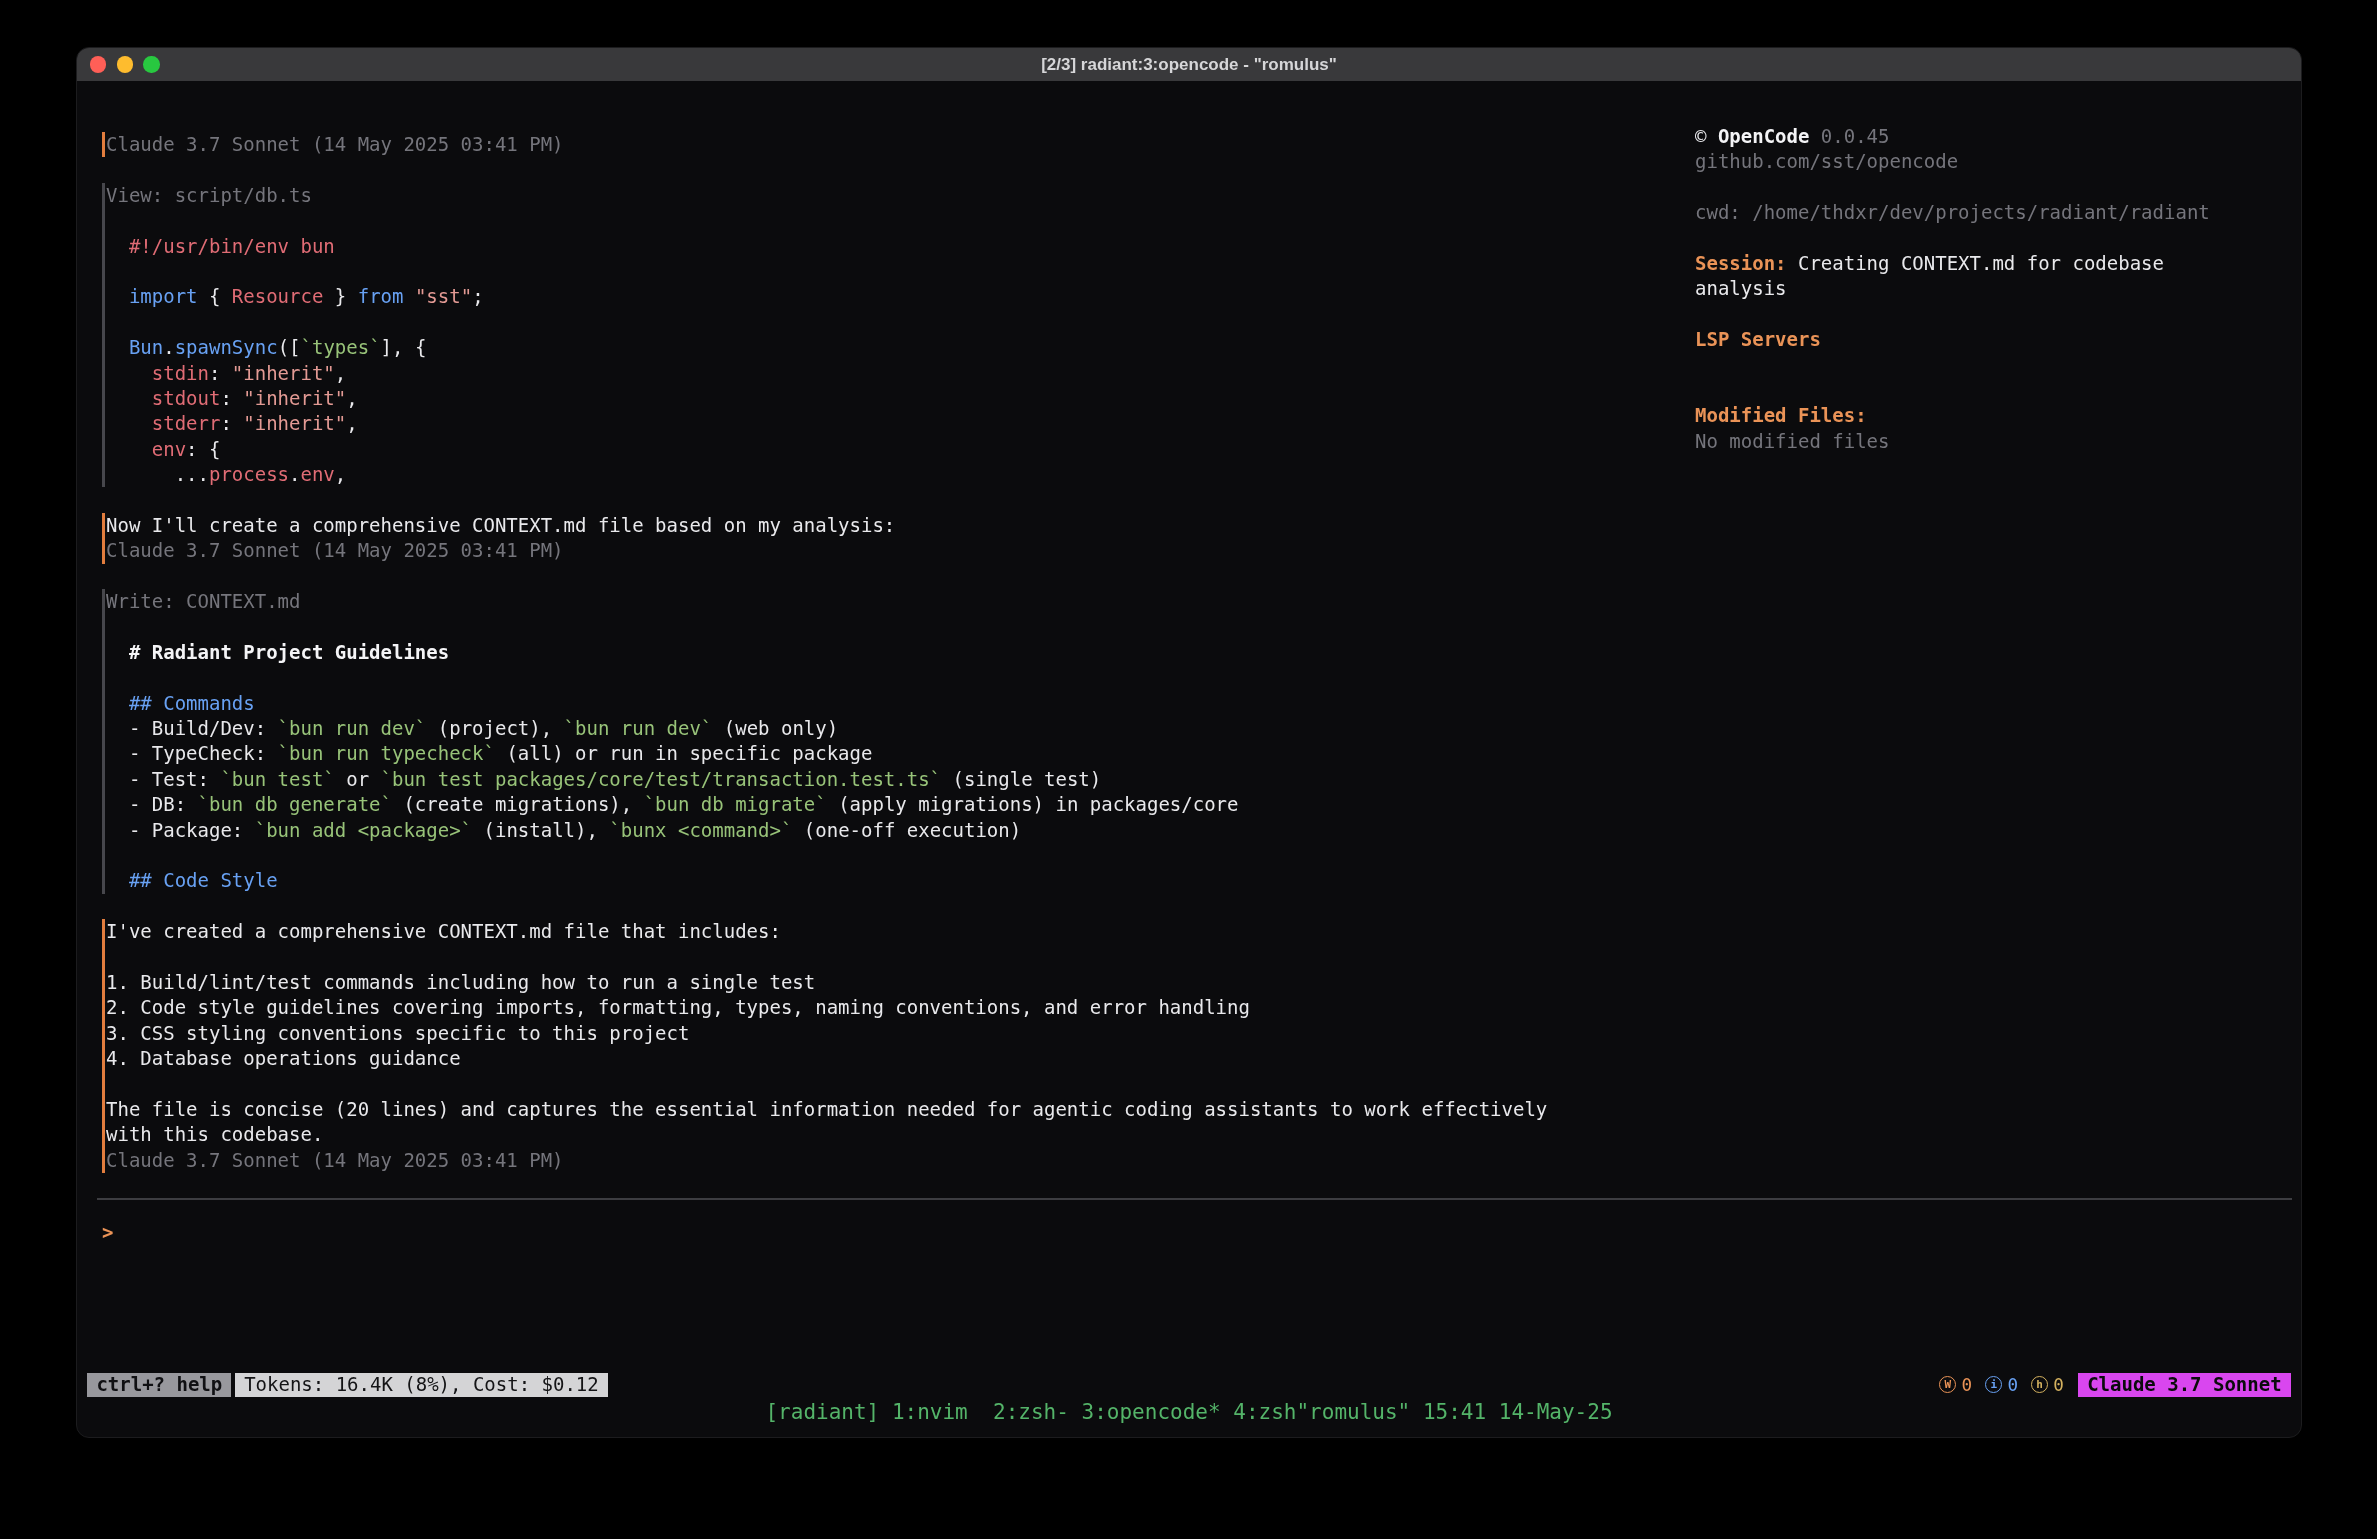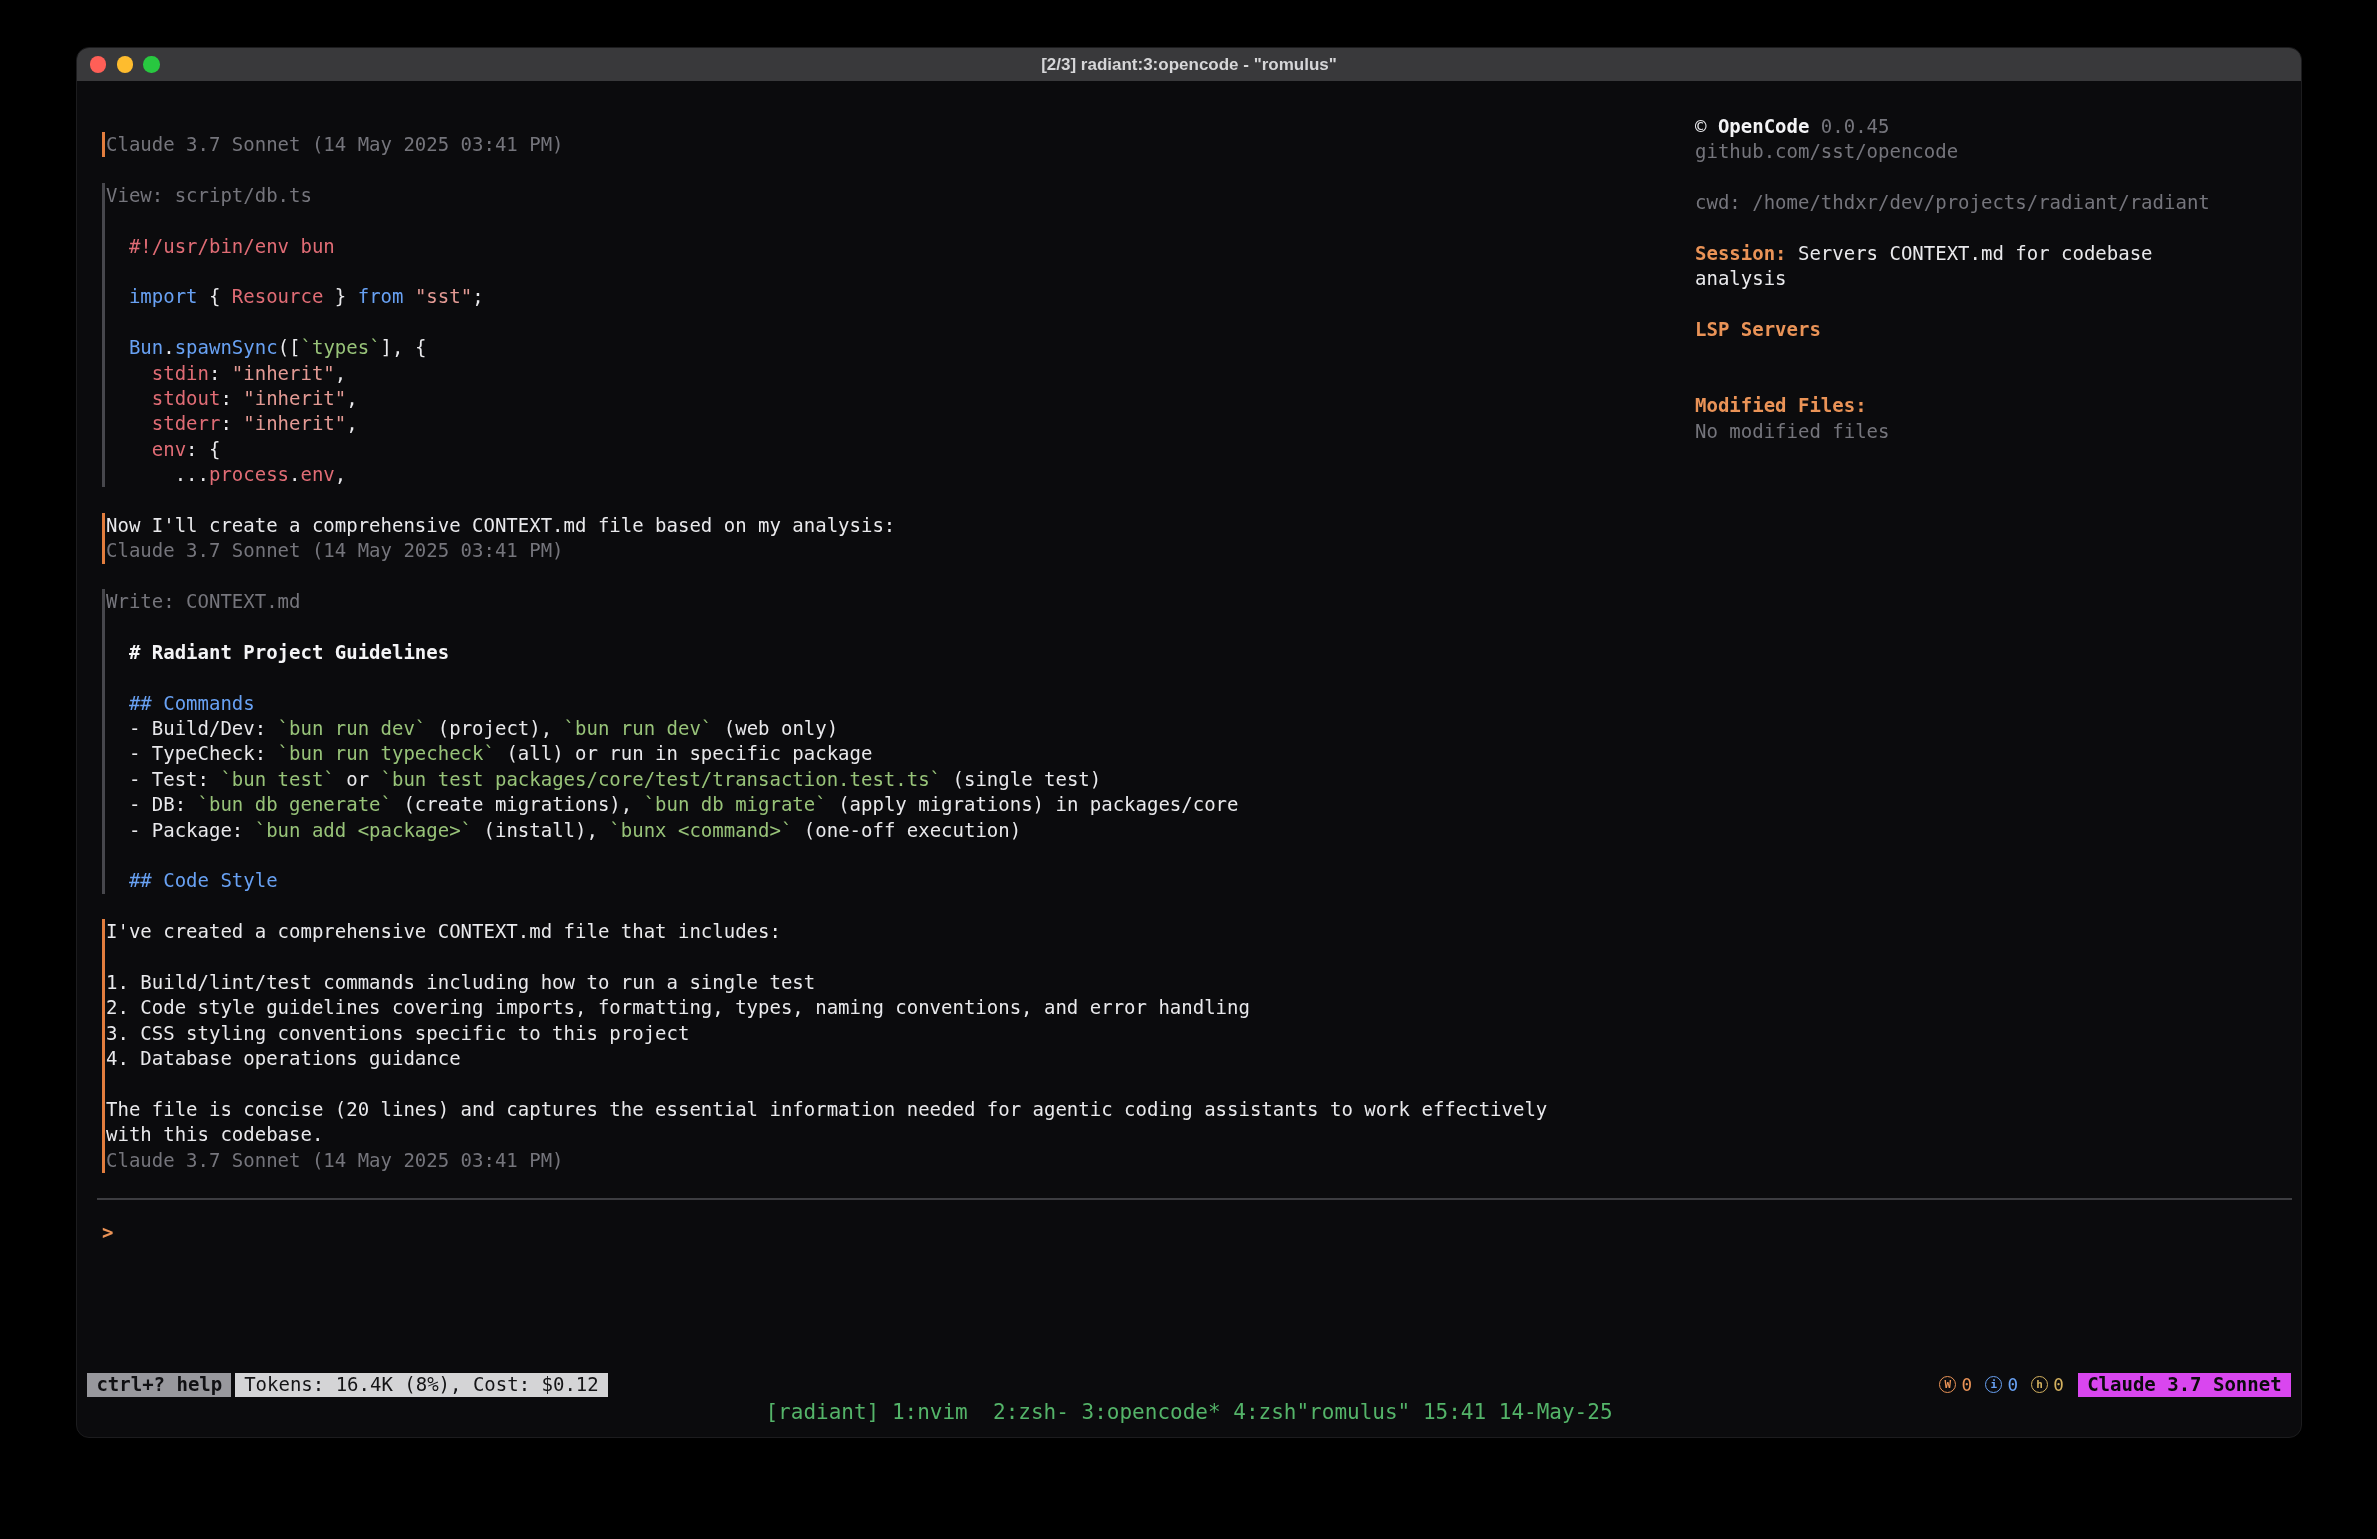--- a/index.html
+++ b/index.html
@@ -30,7 +30,7 @@
   .c-salmon{color:#e39a94}
   .c-yellow{color:#d4b15f}
   .c-bold{color:#f4f4f6;font-weight:700}
-  .sidebar{position:absolute;left:1618px;top:33px;width:600px}
+  .sidebar{position:absolute;left:1618px;top:43px;width:600px}
   .help{margin-top:43px;white-space:pre}
   .divider{height:1.3px;background:#3d3d41;margin:5.2px -7.8px 0 -5.2px}
   .prompt{margin-top:20px;height:25.4px;line-height:25.4px;font-size:19px;color:#ea9357;font-weight:700}

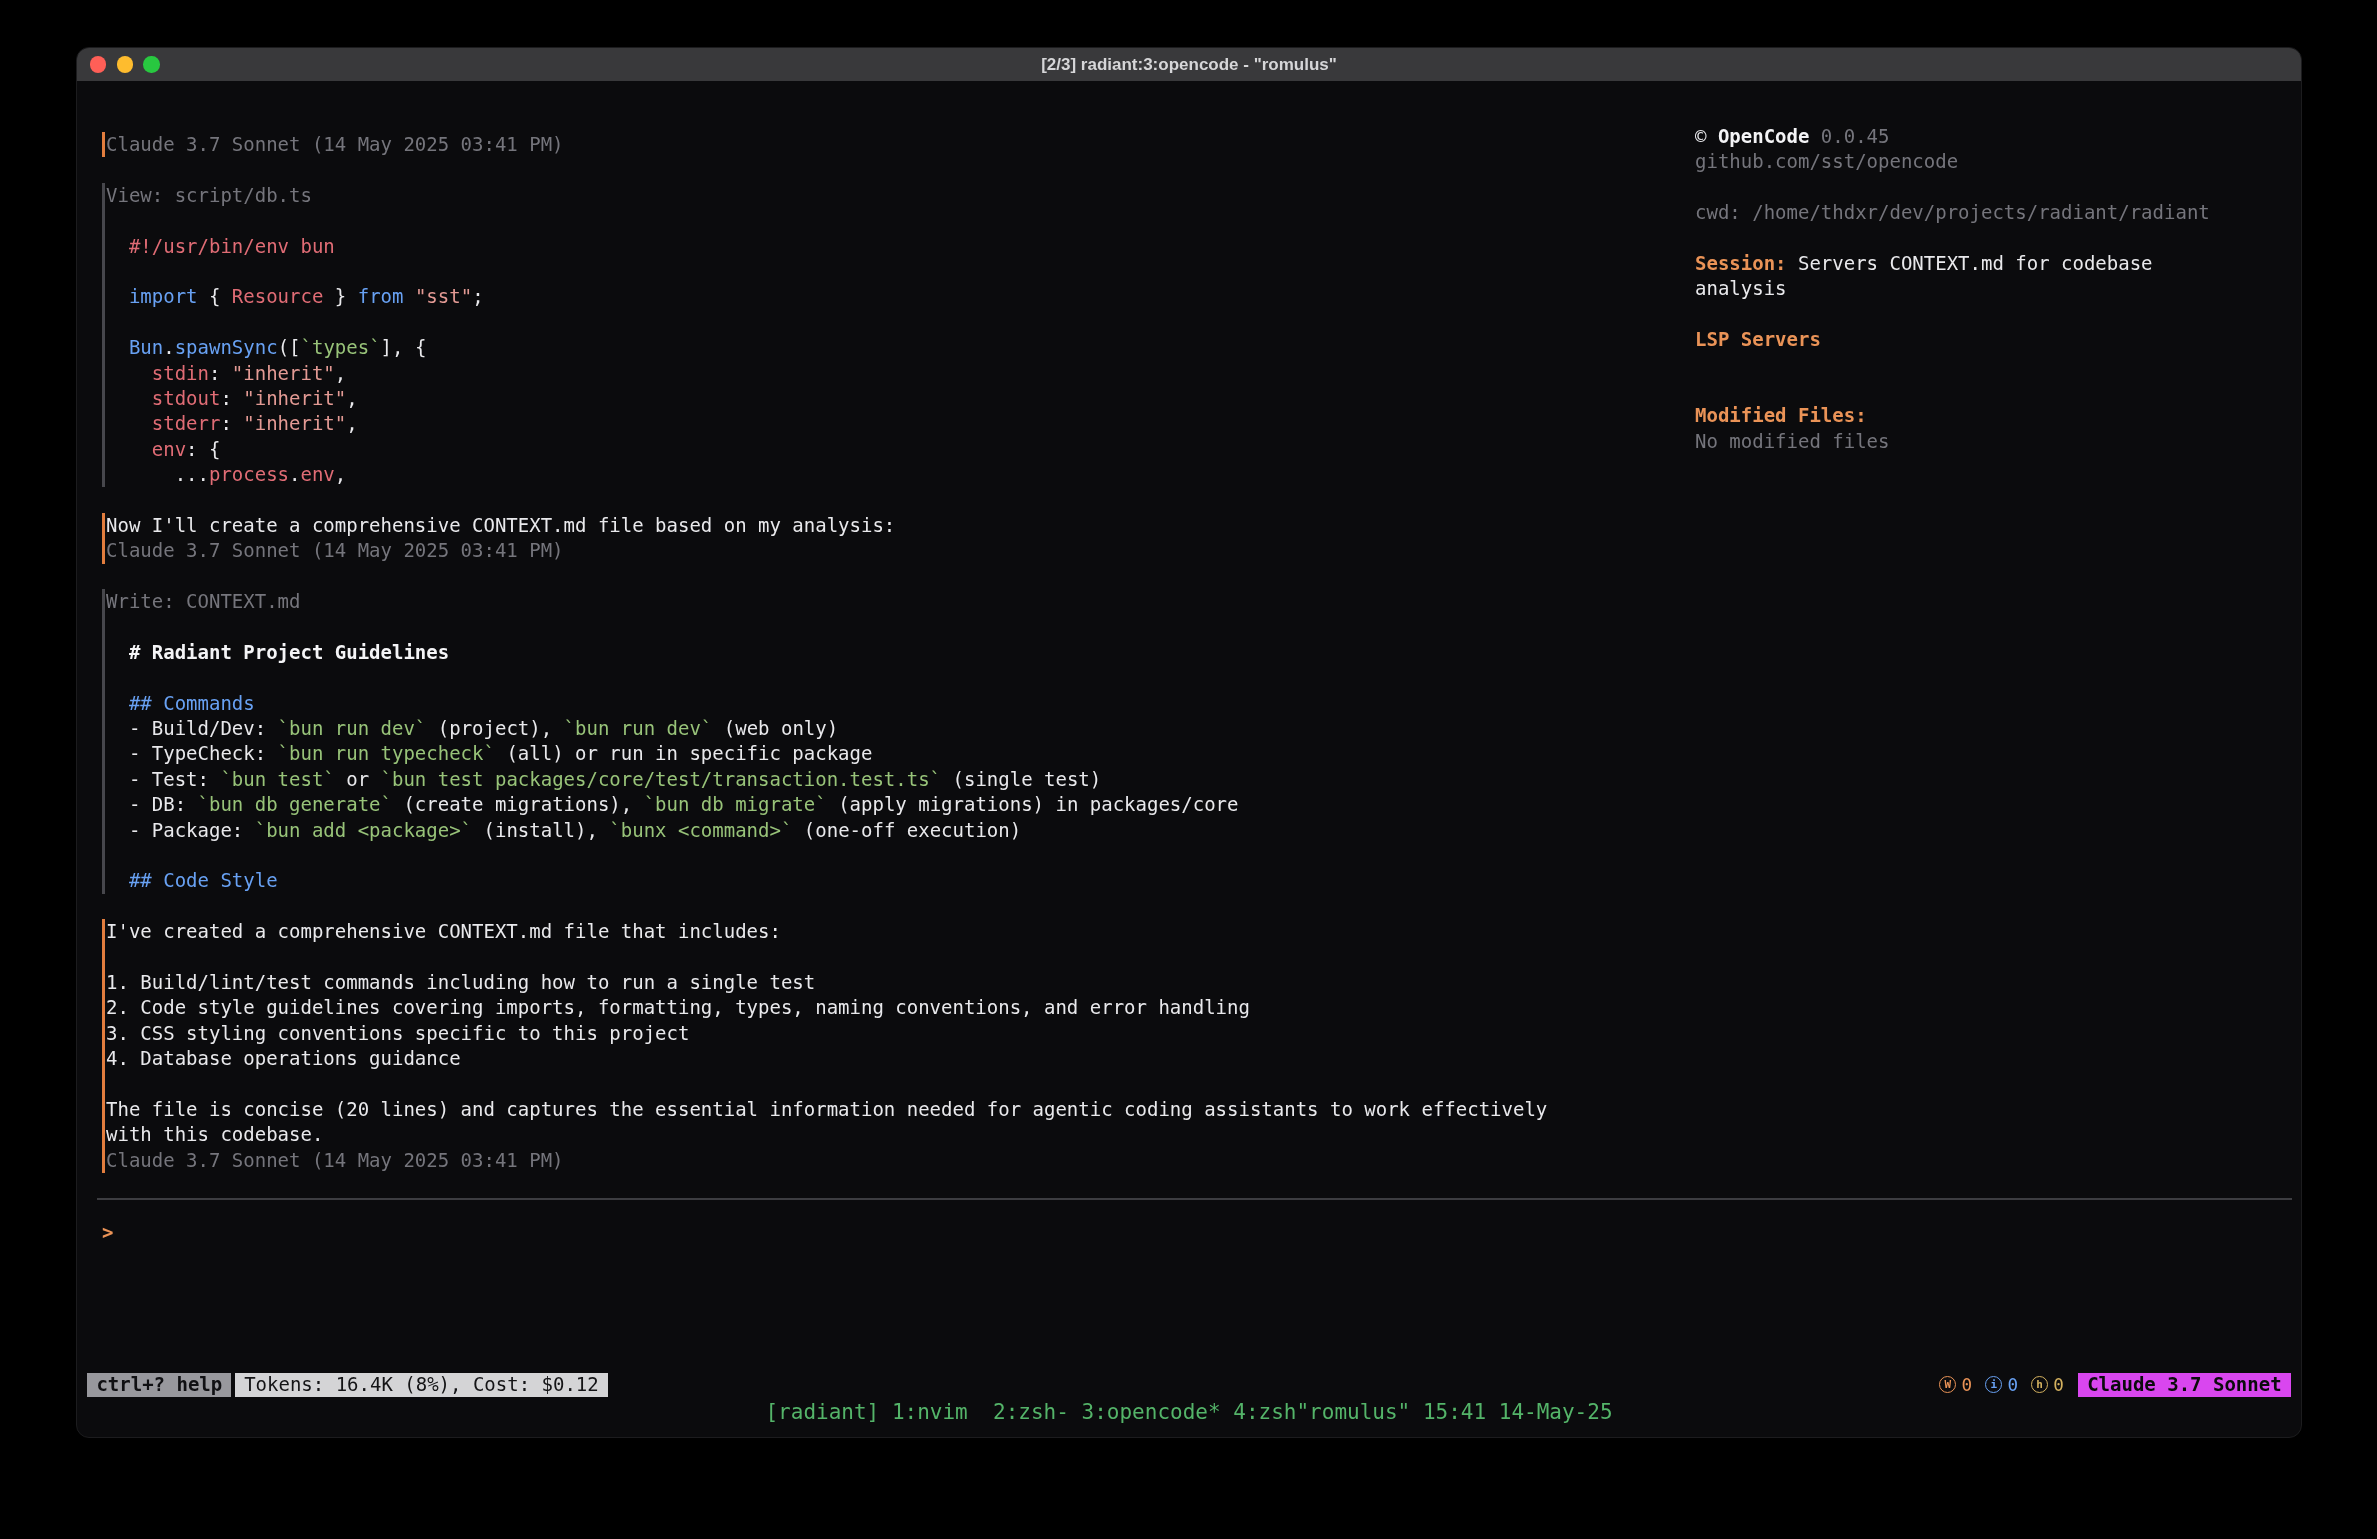--- a/index.html
+++ b/index.html
@@ -123,7 +123,7 @@
             <div class="line">&nbsp;</div>
             <div class="line"><span class="c-muted">cwd: /home/thdxr/dev/projects/radiant/radiant</span></div>
             <div class="line">&nbsp;</div>
-            <div class="line"><span class="c-orangebold">Session:</span><span> Servers CONTEXT.md for codebase</span></div>
+            <div class="line"><span class="c-orangebold">Session:</span><span> Creating CONTEXT.md for codebase</span></div>
             <div class="line"><span>analysis</span></div>
             <div class="line">&nbsp;</div>
             <div class="line"><span class="c-orangebold">LSP Servers</span></div>

